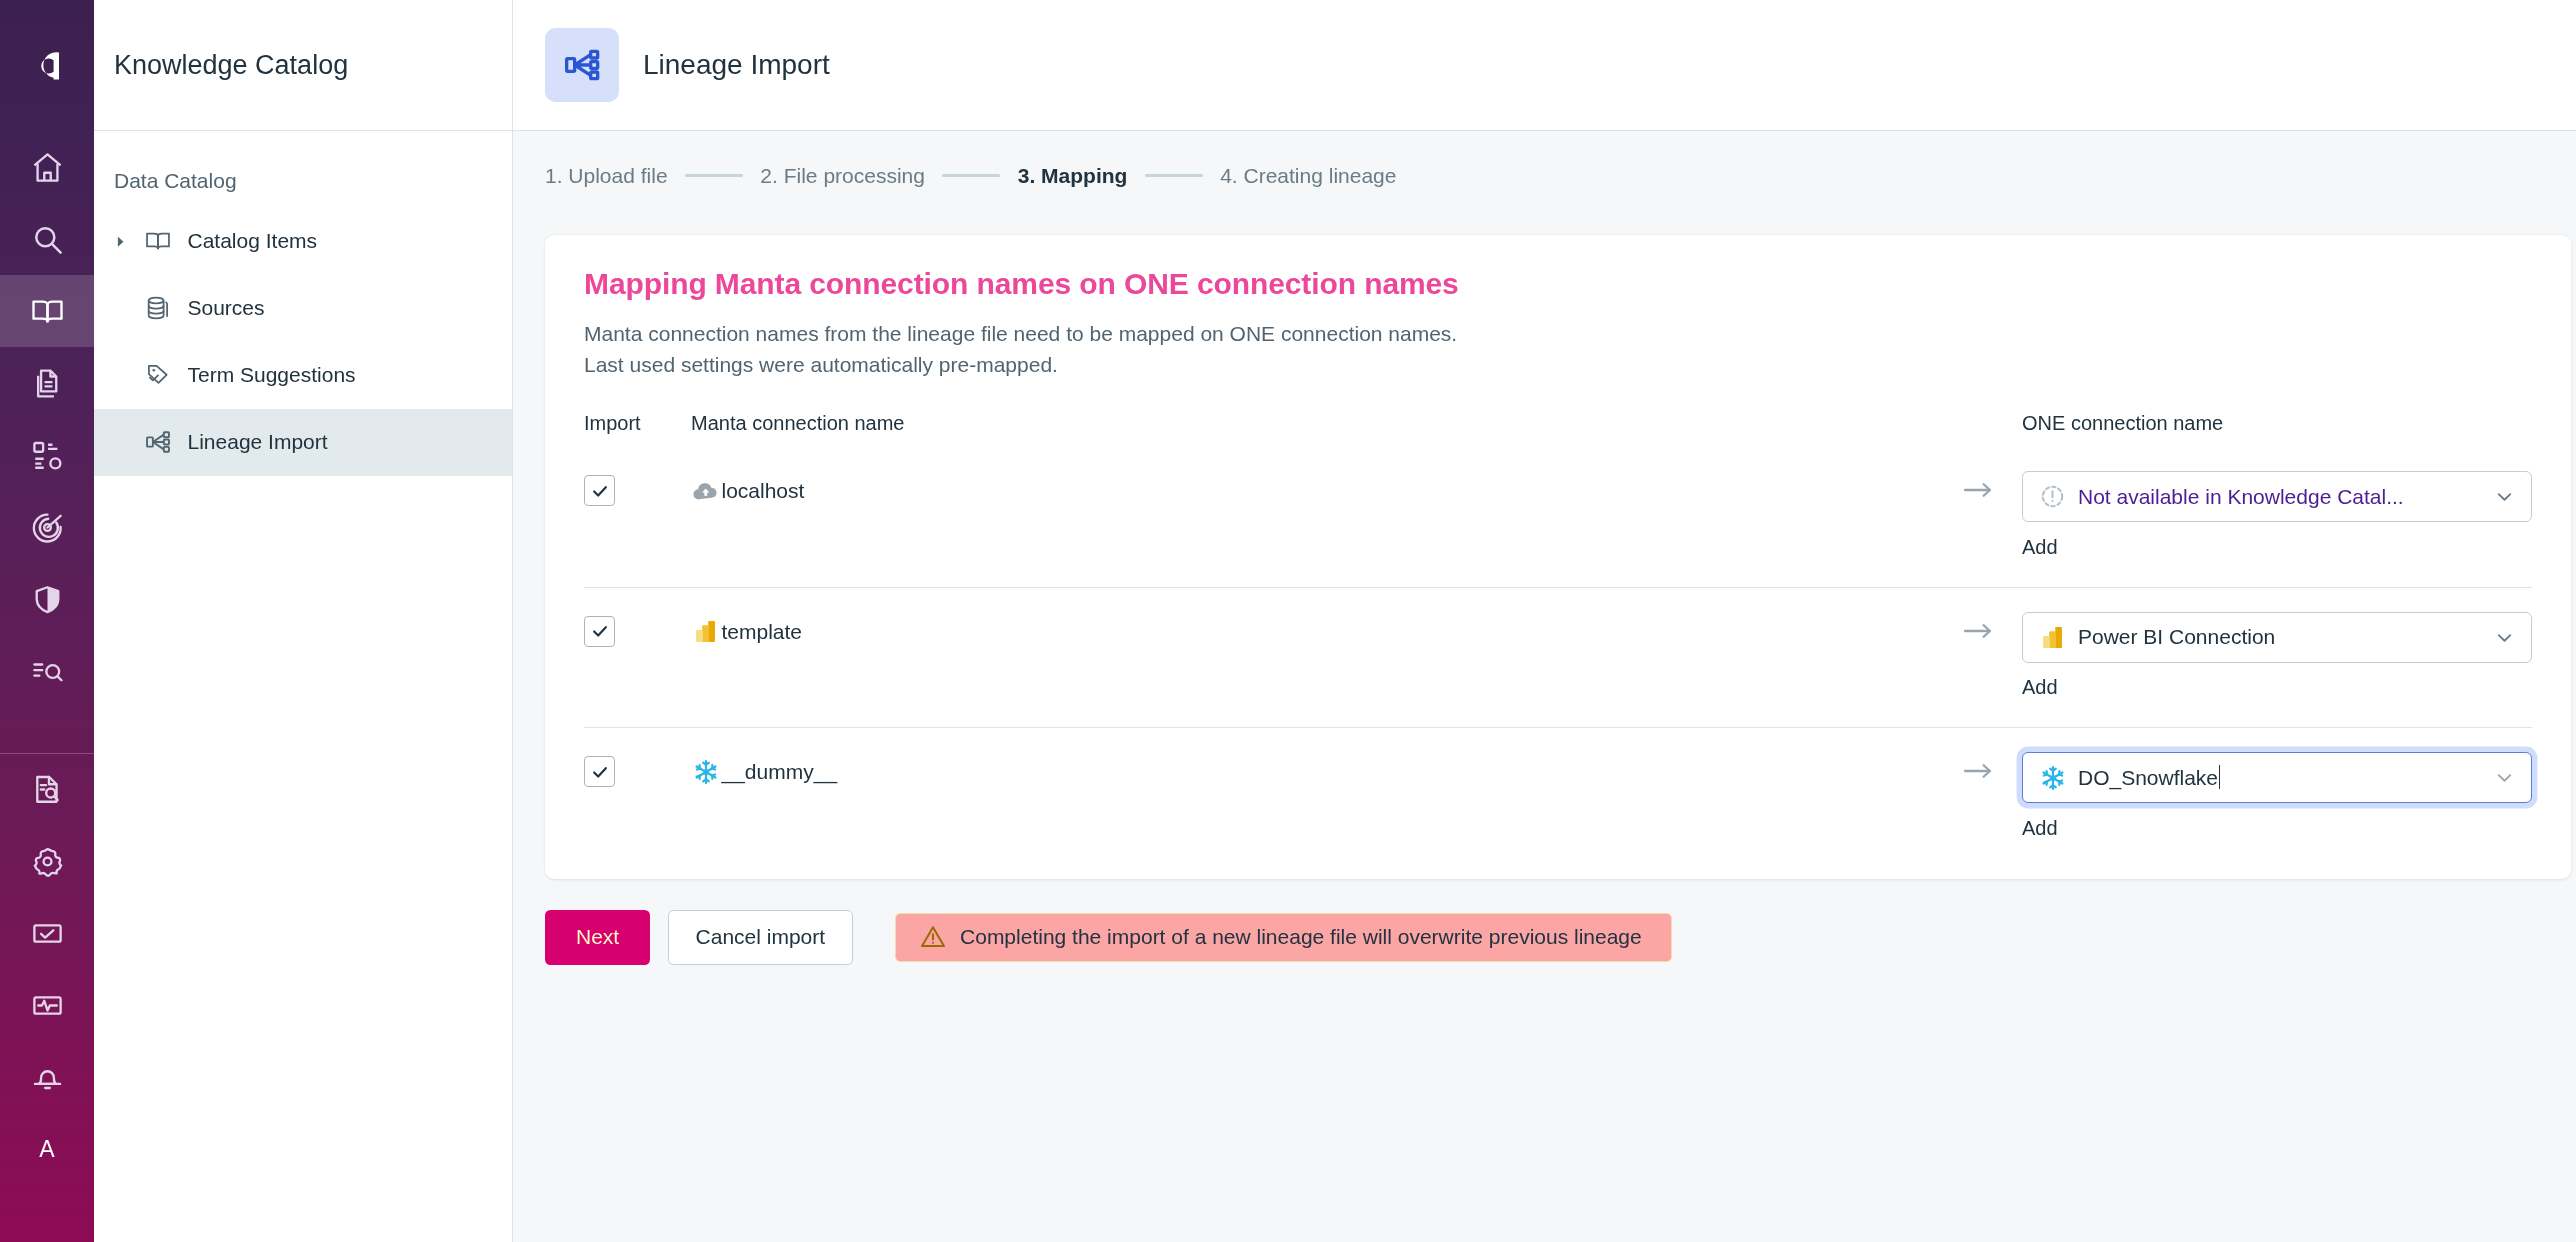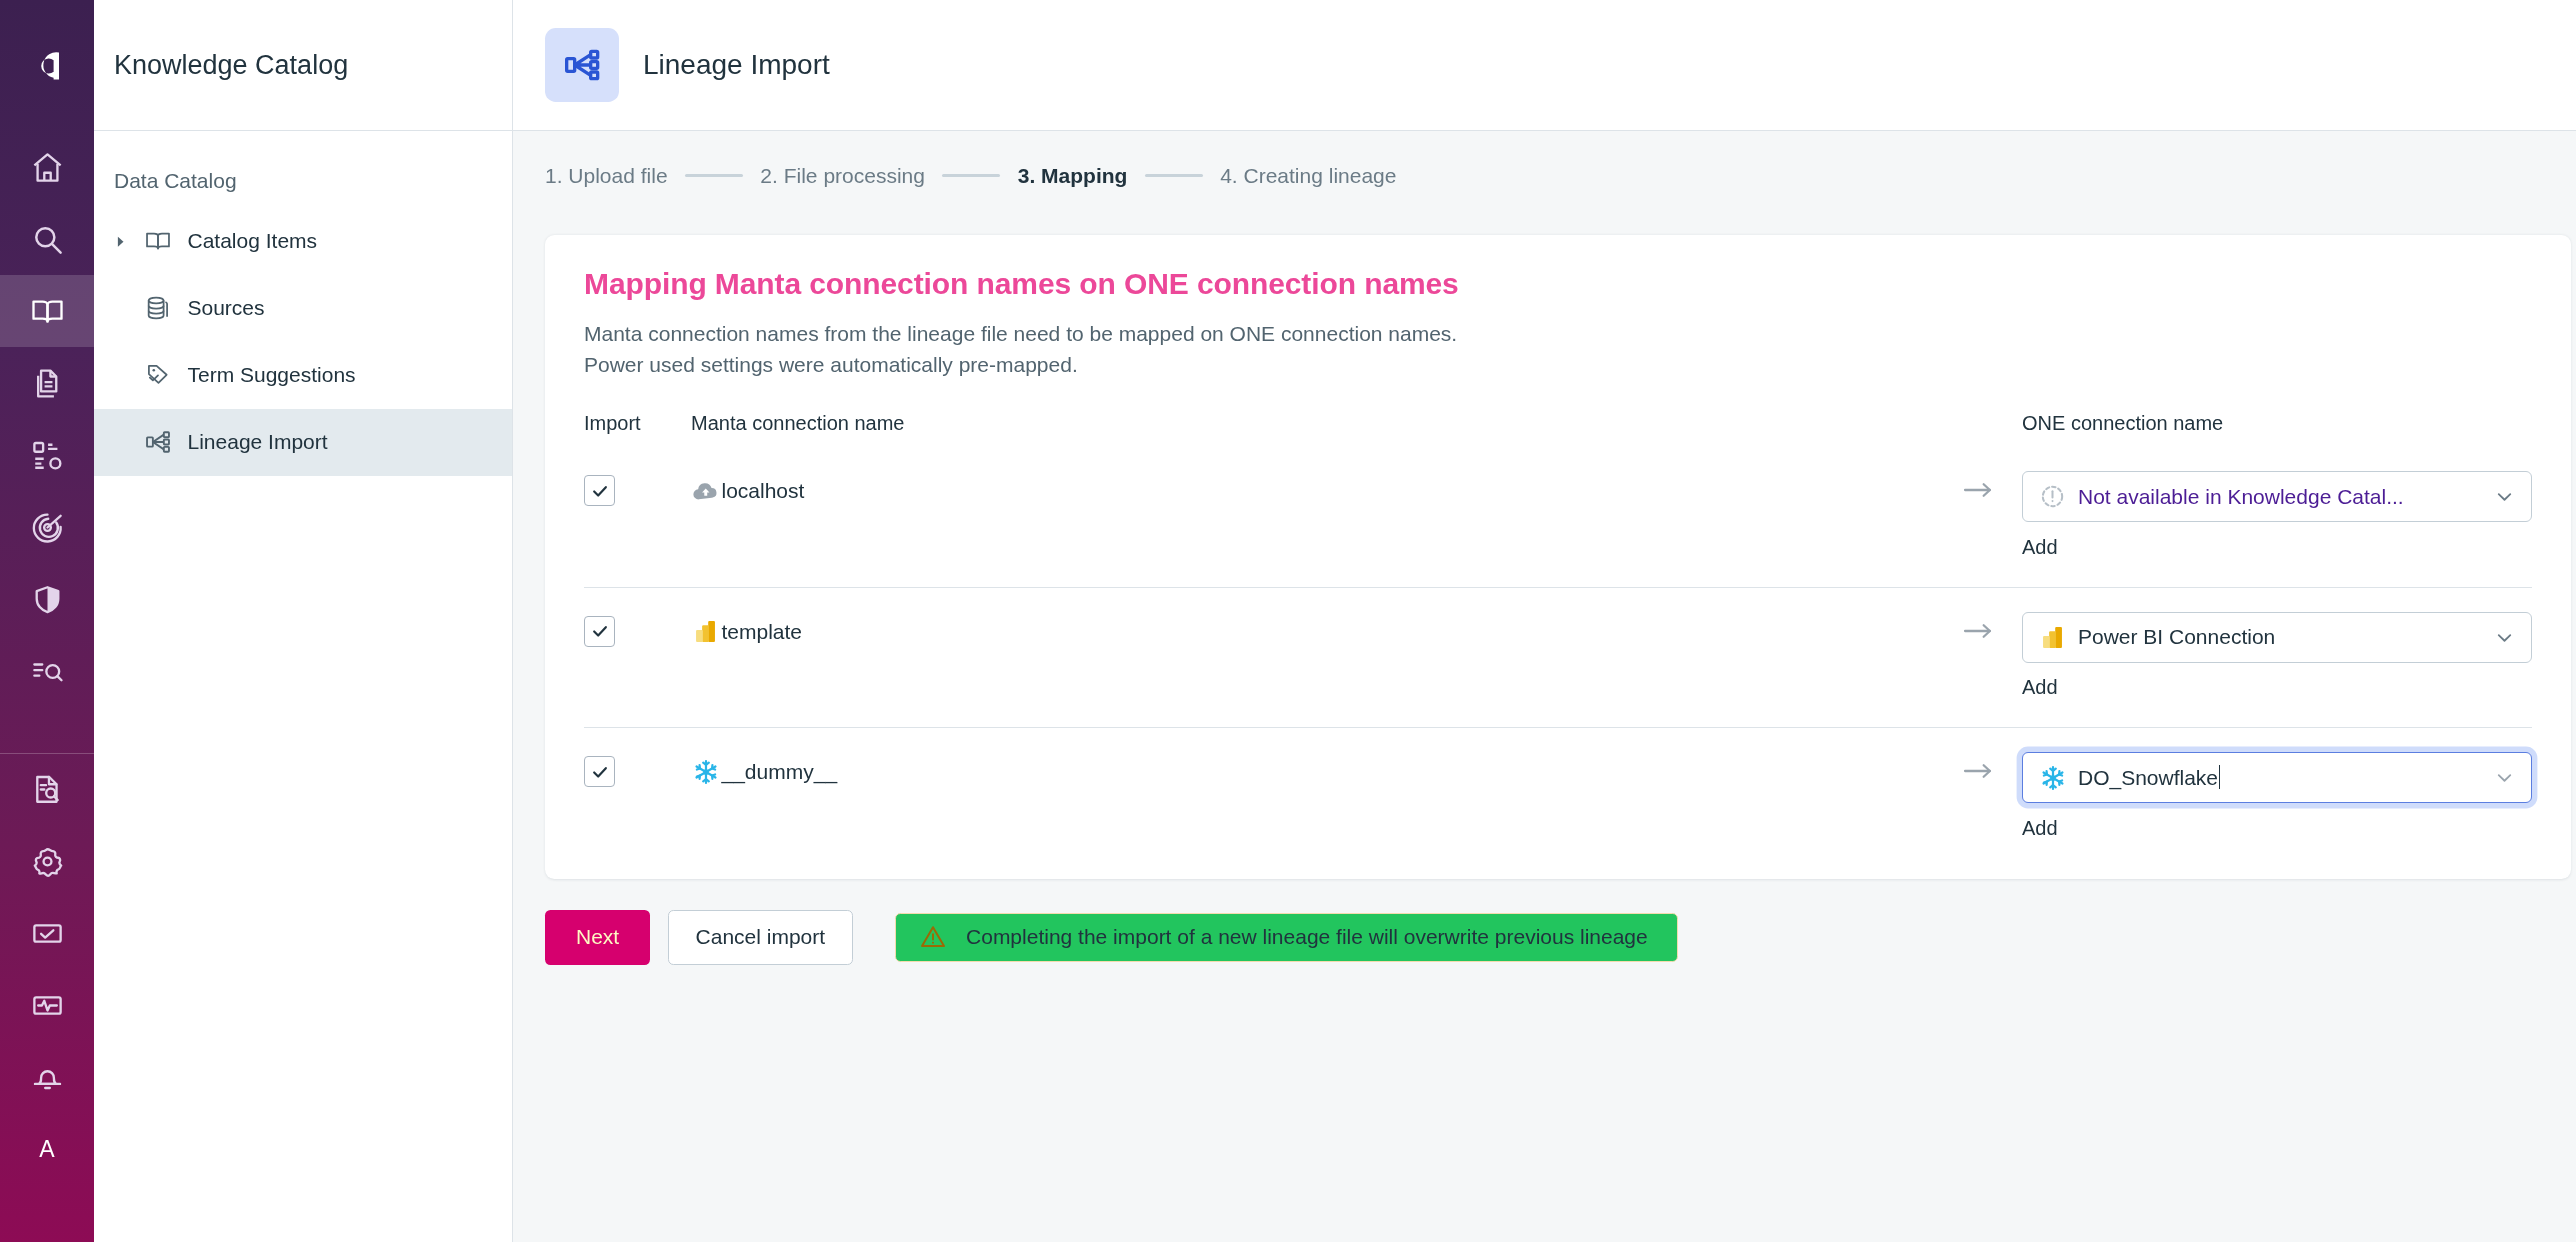--- a/index.html
+++ b/index.html
@@ -381,7 +381,7 @@
         <div class="card-title">Mapping Manta connection names on ONE connection names</div>
         <div class="card-desc">
           <div>Manta connection names from the lineage file need to be mapped on ONE connection names.</div>
-          <div>Power used settings were automatically pre-mapped.</div>
+          <div>Last used settings were automatically pre-mapped.</div>
         </div>
 
         <div class="tbl">

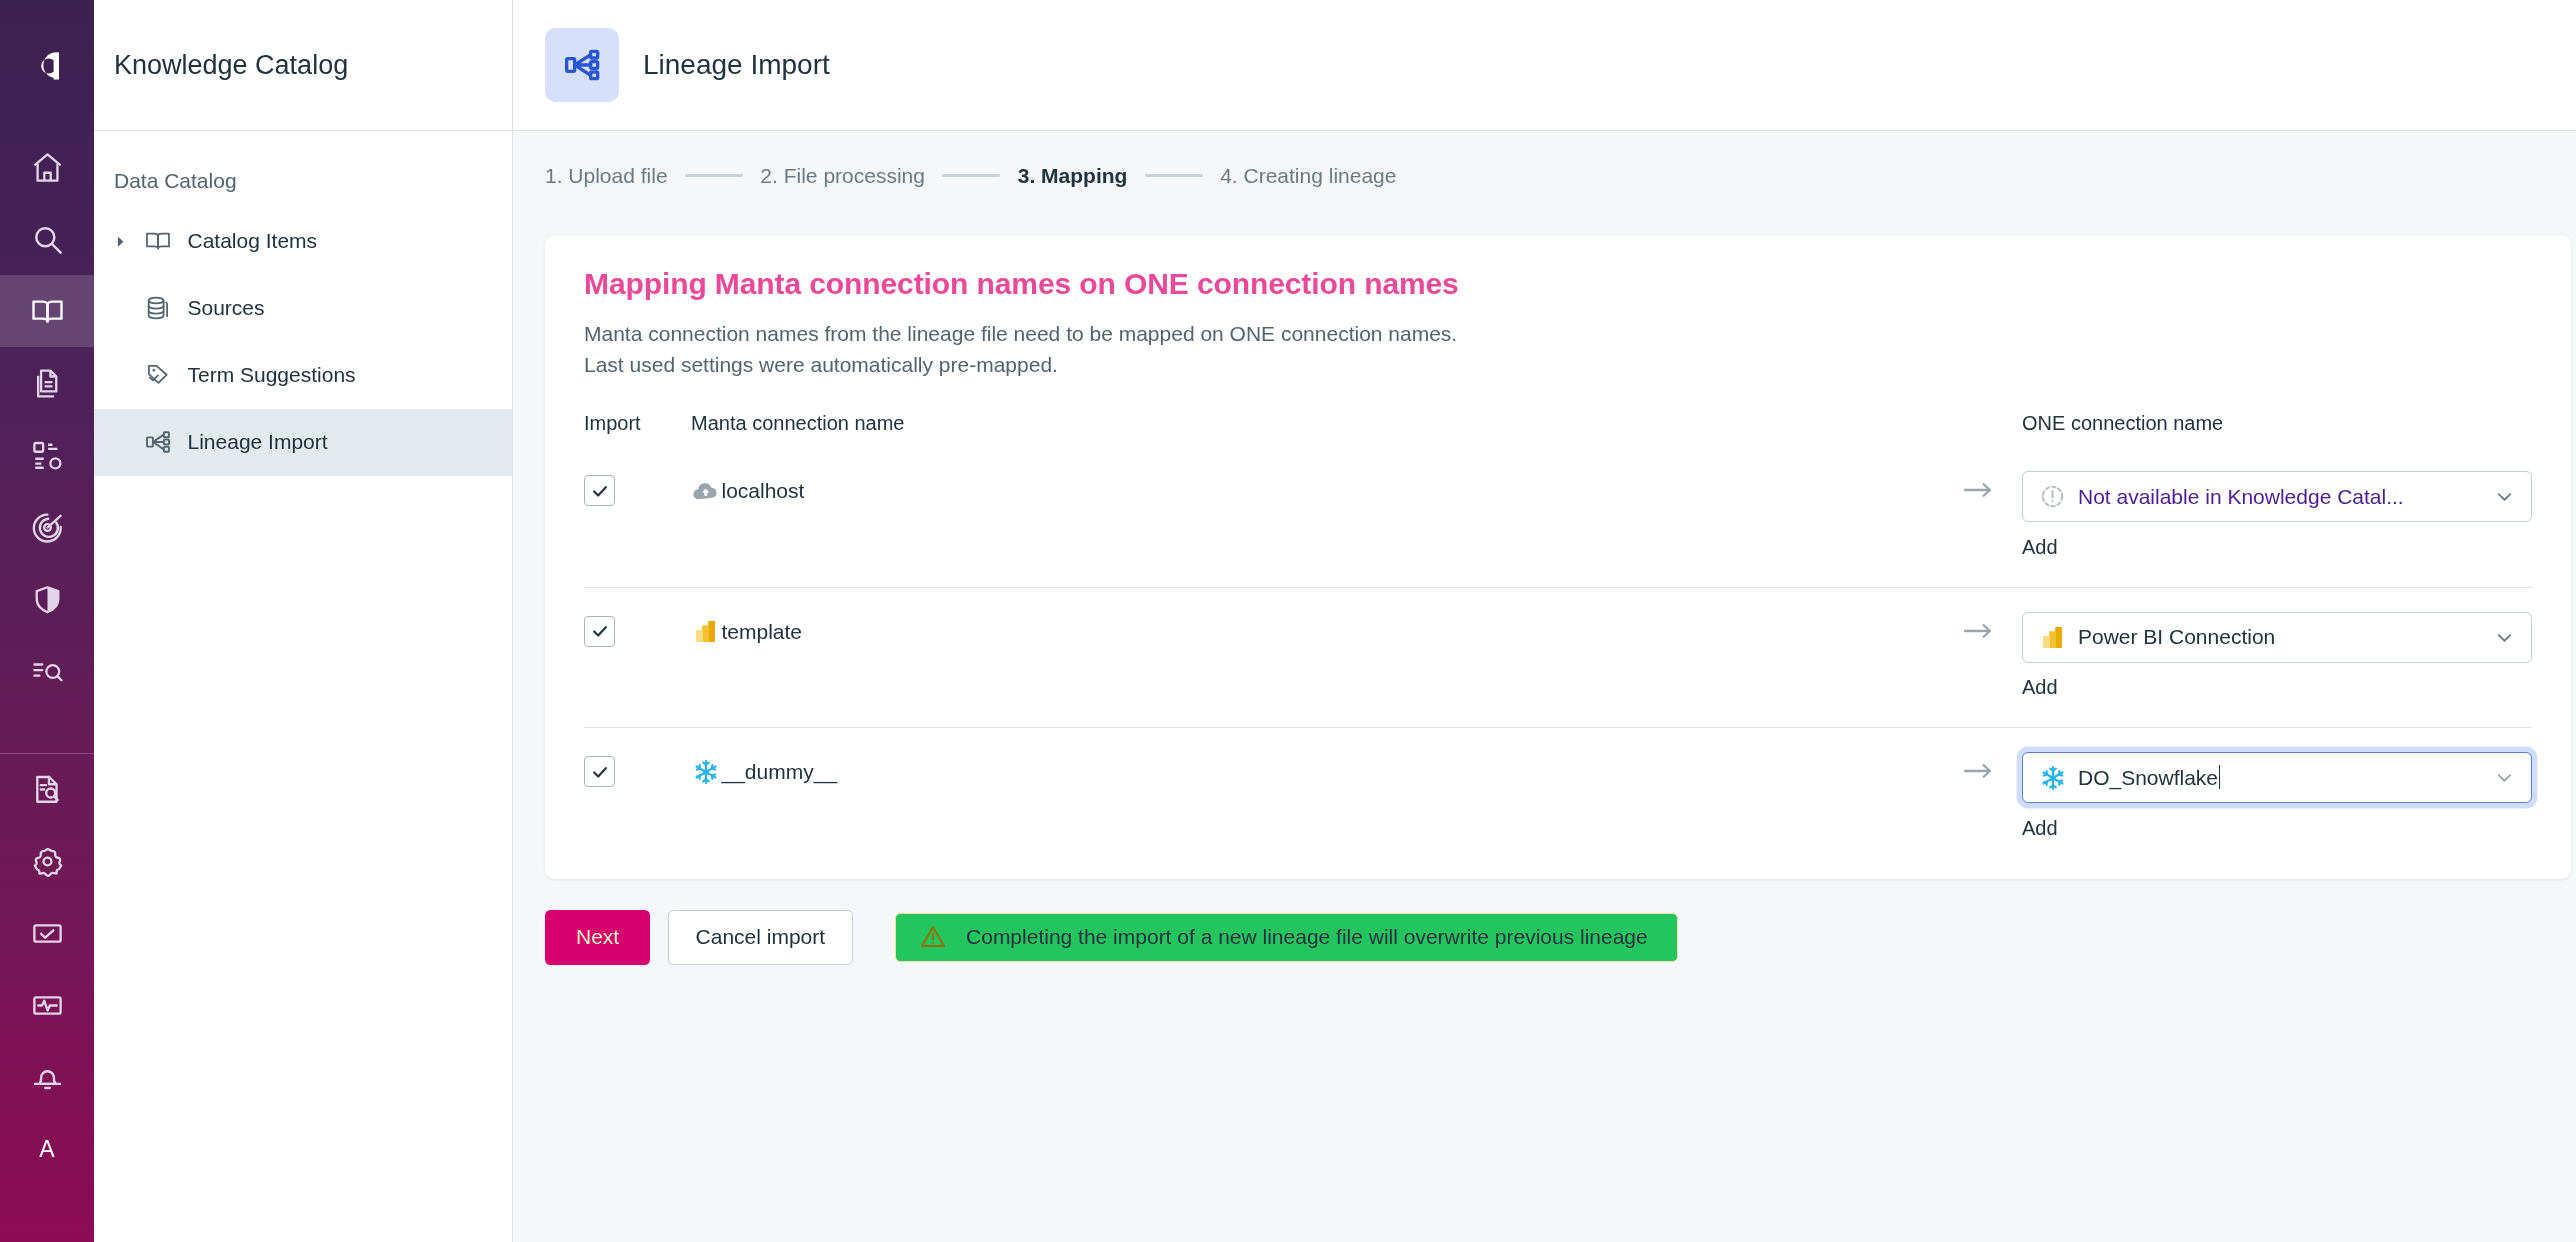--- a/index.html
+++ b/index.html
@@ -145,8 +145,8 @@
     height: 55px; padding: 0 27px; cursor:pointer;
   }
   .warn {
-    background:#22c55e; border:1.3px solid #f3dcae; border-radius: 5.4px;
-    height: 49px; display:flex; align-items:center; gap: 18px;
+    background:#fca5a5; border:1.3px solid #f3dcae; border-radius: 5.4px;
+    height: 49px; display:flex; align-items:center; gap: 12px;
     padding: 0 29.5px 0 23px; margin-left: 24px;
   }
   .warn-text { font-size: 21px; color:#21333e; white-space:nowrap; }

